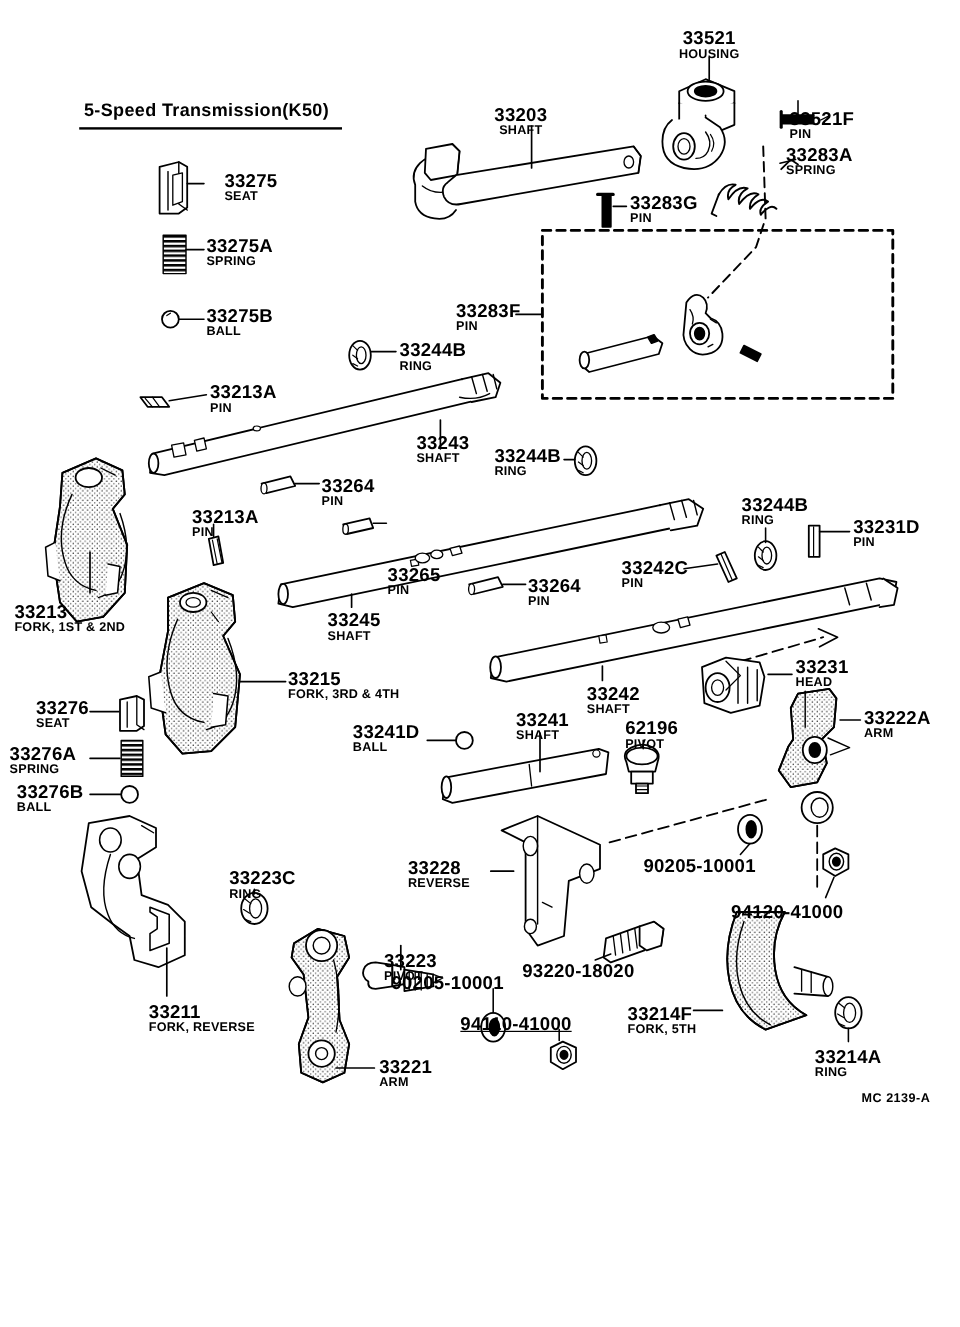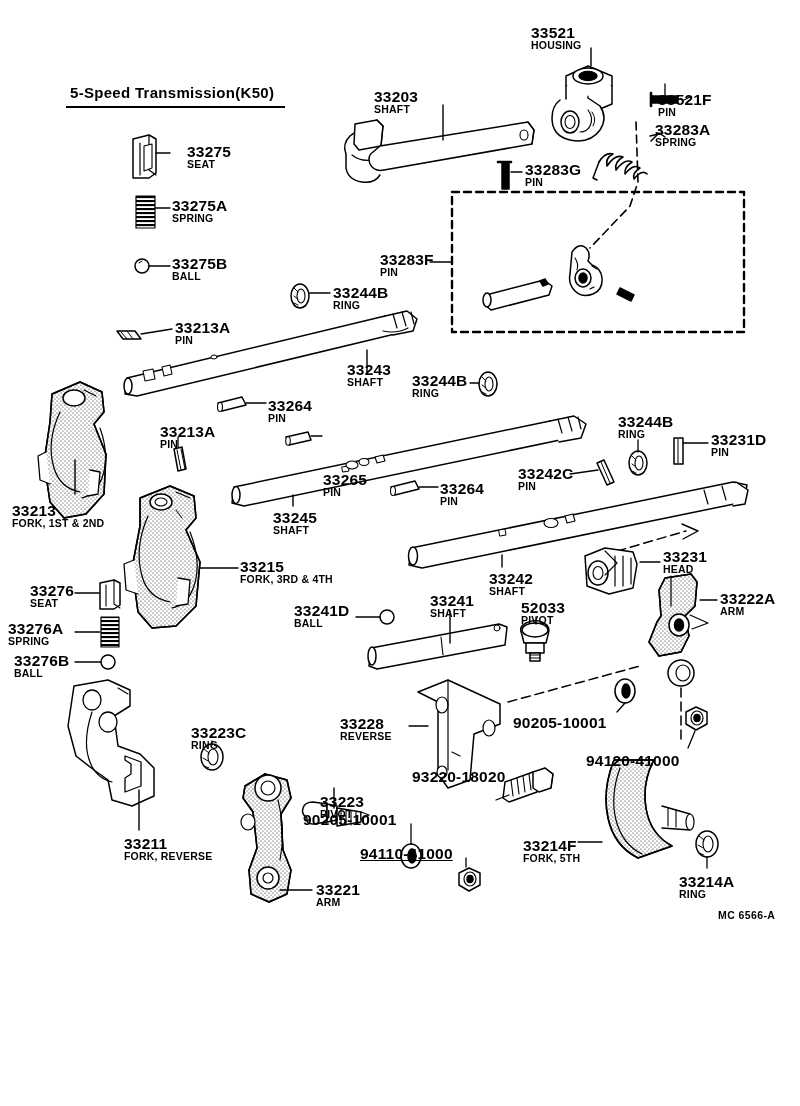--- a/index.html
+++ b/index.html
@@ -11,7 +11,7 @@
   .lbl{position:absolute;white-space:nowrap;}
   .lbl .num{font-size:15.5px;font-weight:bold;letter-spacing:.2px;line-height:15px;display:block;}
   .lbl .sub{font-size:10.5px;font-weight:bold;letter-spacing:.2px;line-height:11px;display:block;}
-  .lbl.c{}
+  .lbl.c{text-align:center;}
 
   #title{position:absolute;left:70px;top:84px;font-size:15px;font-weight:bold;
          letter-spacing:.3px;padding-bottom:3px;text-align:right;}

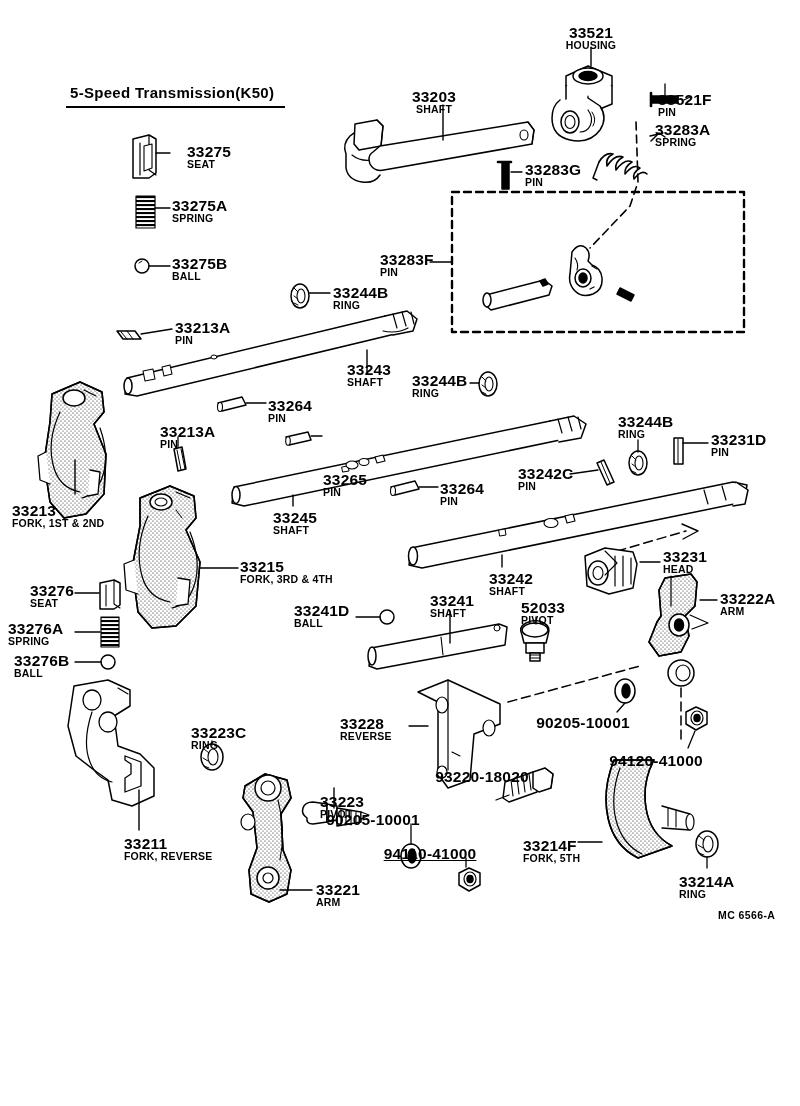--- a/index.html
+++ b/index.html
@@ -550,7 +550,7 @@
         <span class="sub">SHAFT</span>
       </div>
       <div class="lbl" style="left: 521px; top: 600px;">
-        <span class="num">52033</span>
+        <span class="num">62196</span>
         <span class="sub">PIVOT</span>
       </div>
       <div class="lbl" style="left: 191px; top: 725px;">

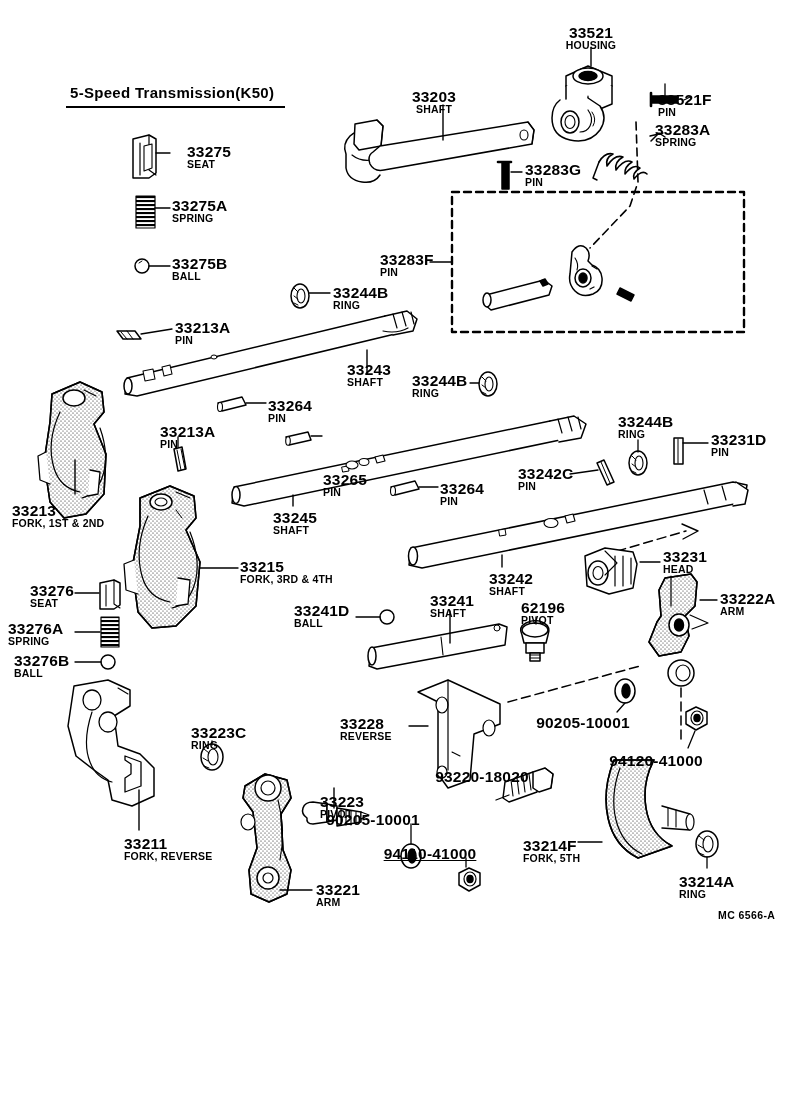--- a/index.html
+++ b/index.html
@@ -587,7 +587,7 @@
       <div class="lbl c" style="left: 586px; top: 753px; width: 140px;">
         <span class="num">94120-41000</span>
       </div>
-      <div class="lbl c" style="left: 412px; top: 769px; width: 140px;">
+      <div class="lbl c" style="left: 412px; top: 802px; width: 140px;">
         <span class="num">93220-18020</span>
       </div>
       <div class="lbl c" style="left: 303px; top: 812px; width: 140px;">

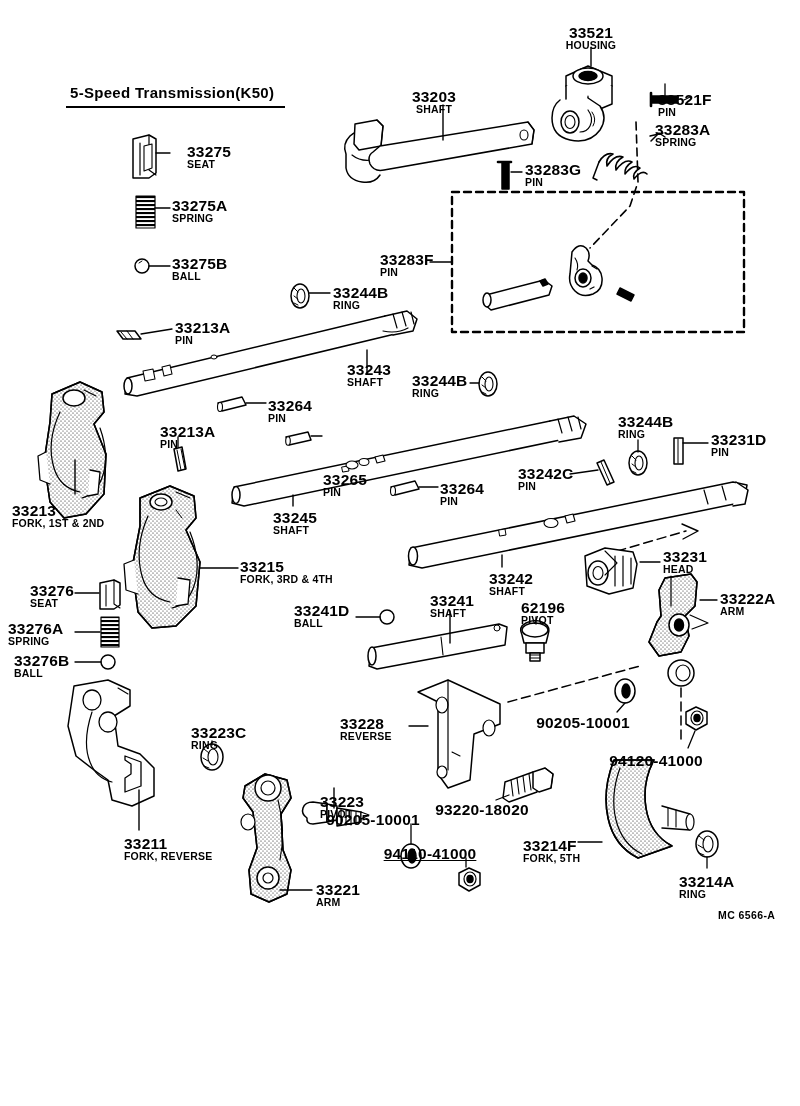--- a/index.html
+++ b/index.html
@@ -598,7 +598,7 @@
       </div>
     </div>
 
-  <div id="code">MC 6566-A</div>
+  <div id="code">MC 2139-A</div>
 
 </div>
 

